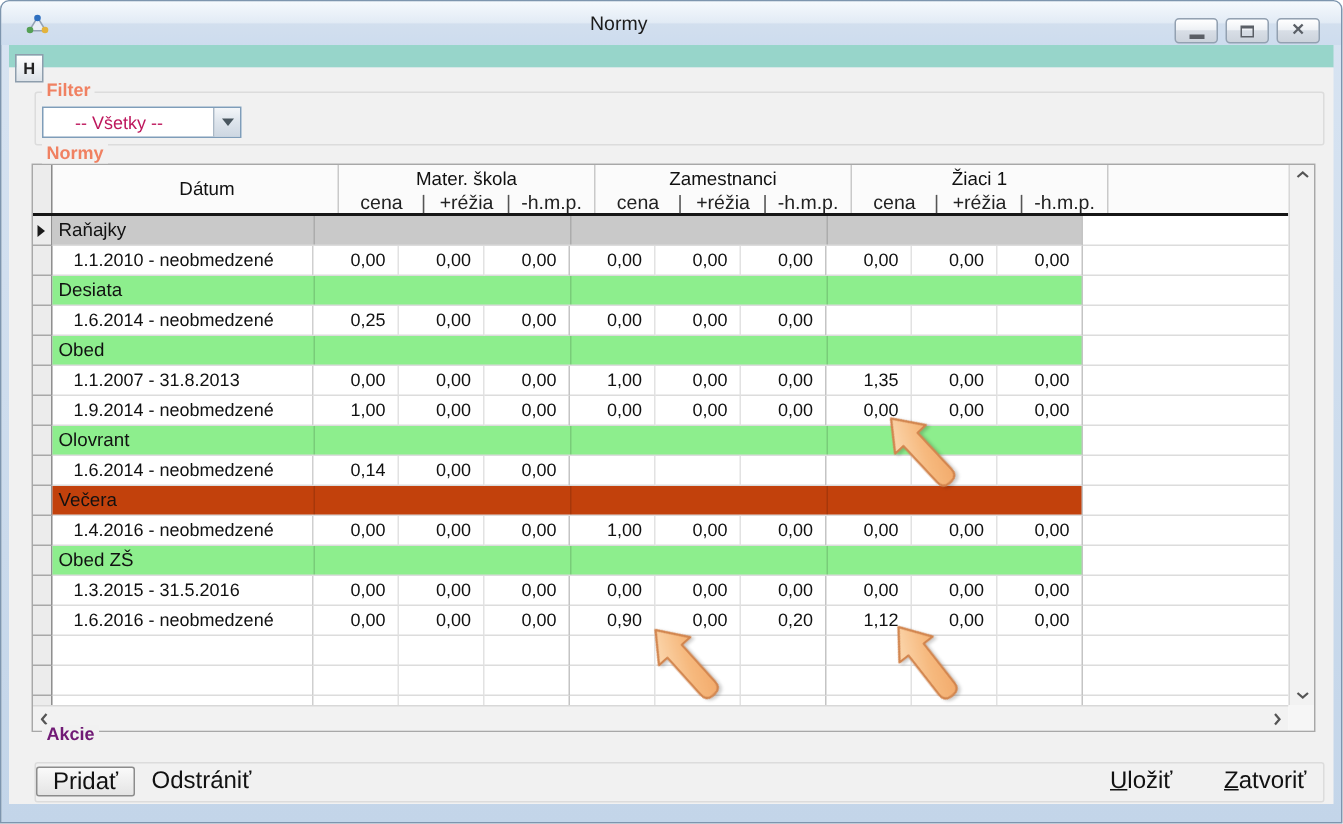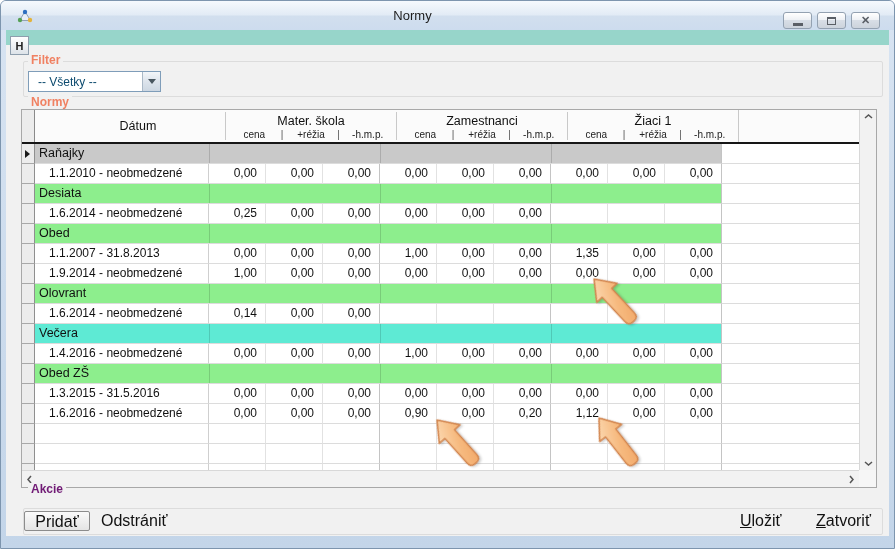--- a/index.html
+++ b/index.html
@@ -34,7 +34,7 @@
   
   .combo{position:absolute;left:27px;top:70px;width:133px;height:21px;border:1px solid #7f9db9;
     background:#fff;display:flex;align-items:center;z-index:4;}
-  .combo-text{flex:1;font-size:12px;padding-left:9px;color:#0c4a6e;}
+  .combo-text{flex:1;font-size:12px;padding-left:21px;color:#be185d;}
   .combo-btn{width:18px;height:19px;border-left:1px solid #aab8c6;
     background:linear-gradient(#f3f6f9,#dde4ec 50%,#cdd7e2);
     display:flex;align-items:center;justify-content:center;}

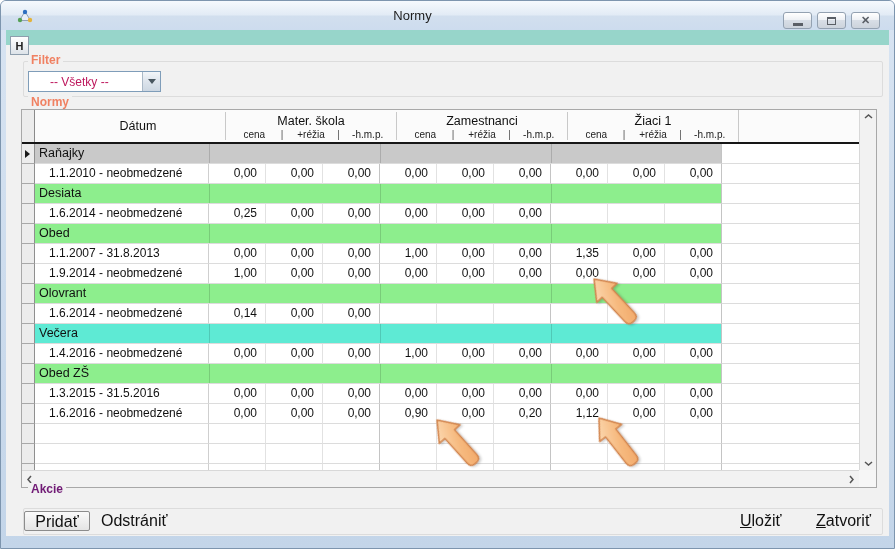--- a/index.html
+++ b/index.html
@@ -49,7 +49,7 @@
   .dateh{width:174px;display:flex;align-items:center;justify-content:center;font-size:12.5px;color:#111;margin-left:16px;}
   .ghead{width:171px;border-left:1px solid #c9c9c9;padding-top:2px;}
   .gname{height:15px;text-align:center;font-size:12.5px;color:#111;}
-  .gsub{display:flex;font-size:10px;color:#222;}
+  .gsub{display:flex;font-size:13px;color:#222;}
   .gsc{width:57px;text-align:center;}
   .pipe{width:0;transform:translateX(-2px);color:#555;}
   .fillh{flex:1;border-left:1px solid #c9c9c9;}

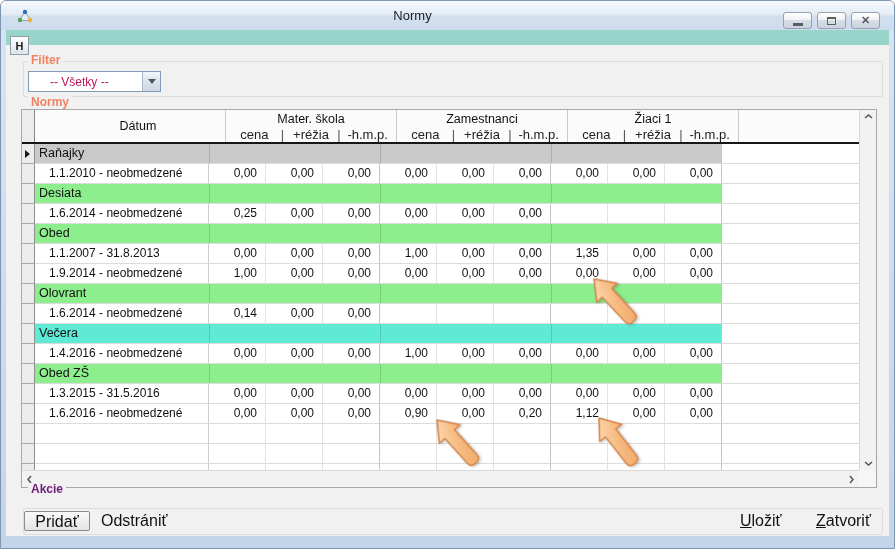--- a/index.html
+++ b/index.html
@@ -269,7 +269,7 @@
           </div>
           <div class="trow category gray">
             <div class="cell sel"></div>
-            <div class="band" style="background: #5eead4;">Večera<i class="bdiv" style="left: 174px;"></i><i class="bdiv" style="left: 345px;"></i><i class="bdiv" style="left: 516px;"></i></div>
+            <div class="band" style="background: #c2410c;">Večera<i class="bdiv" style="left: 174px;"></i><i class="bdiv" style="left: 345px;"></i><i class="bdiv" style="left: 516px;"></i></div>
             <div class="cell filler"></div>
           </div>
           <div class="trow data">

